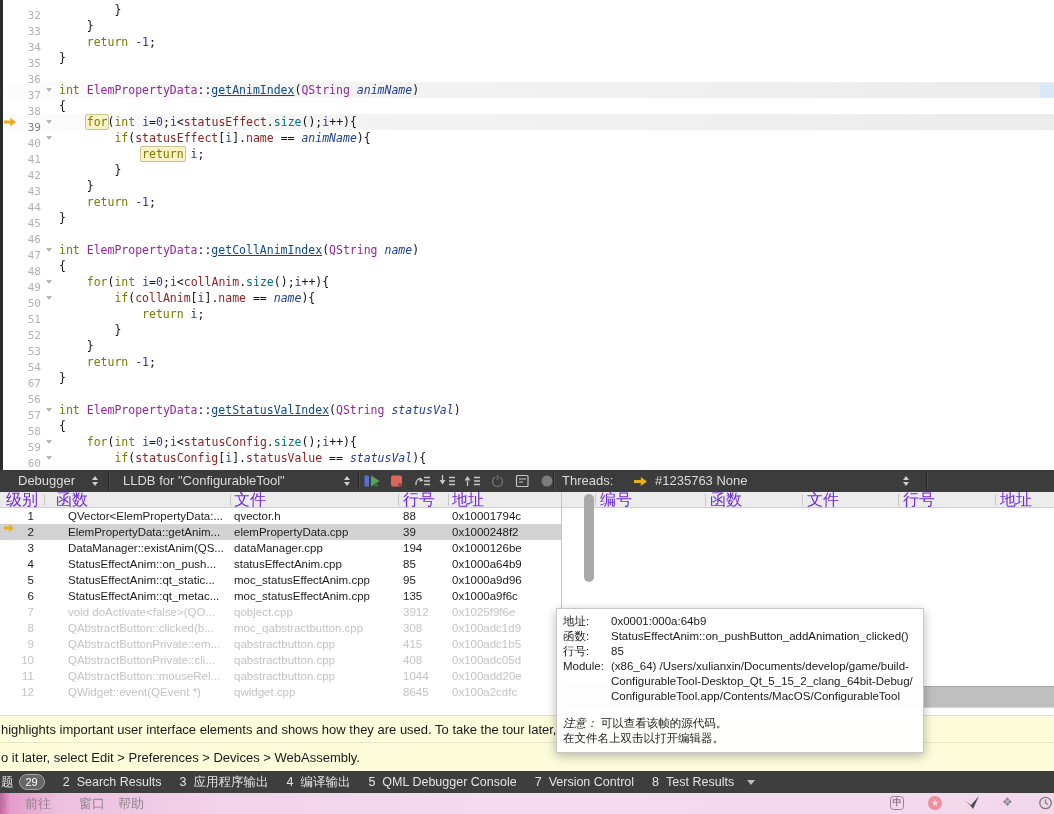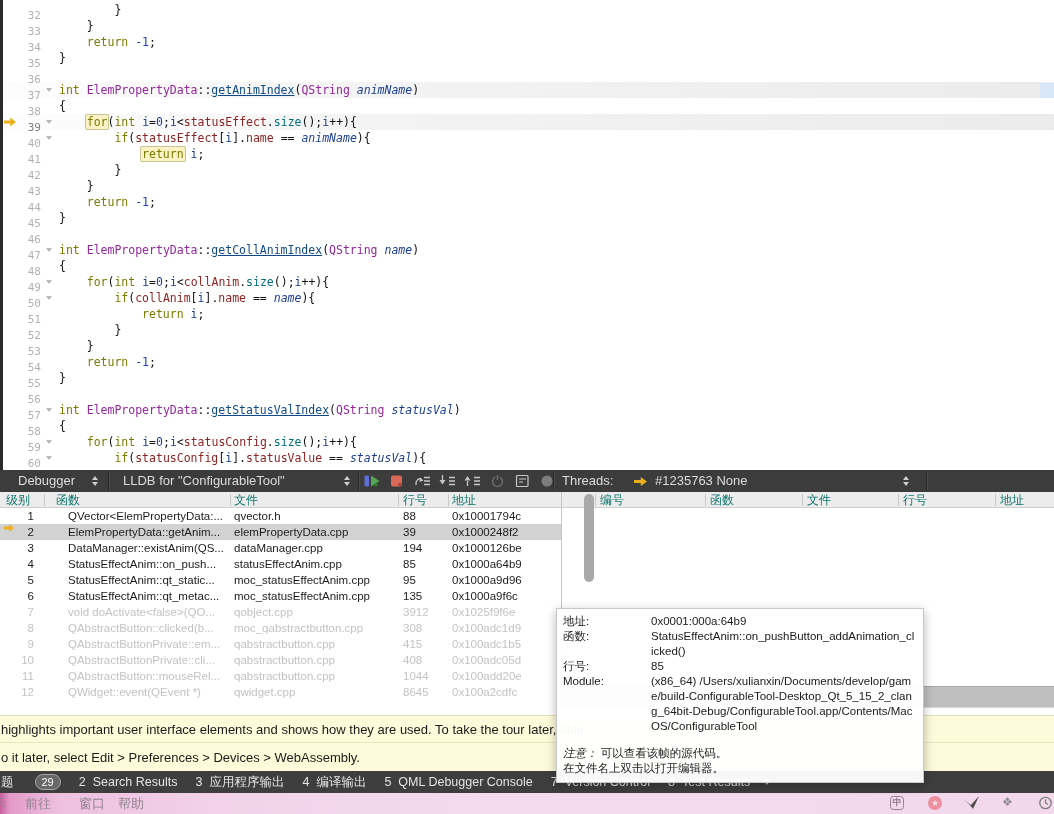--- a/index.html
+++ b/index.html
@@ -303,7 +303,7 @@
         <div class="ed-line">
           <div class="gutter">
             <span class="exec-slot"></span>
-            <span class="lnum">55</span>
+            <span class="lnum">67</span>
             <span class="fold-slot"></span>
           </div>
           <div class="code"><span class="c-p">}</span></div>

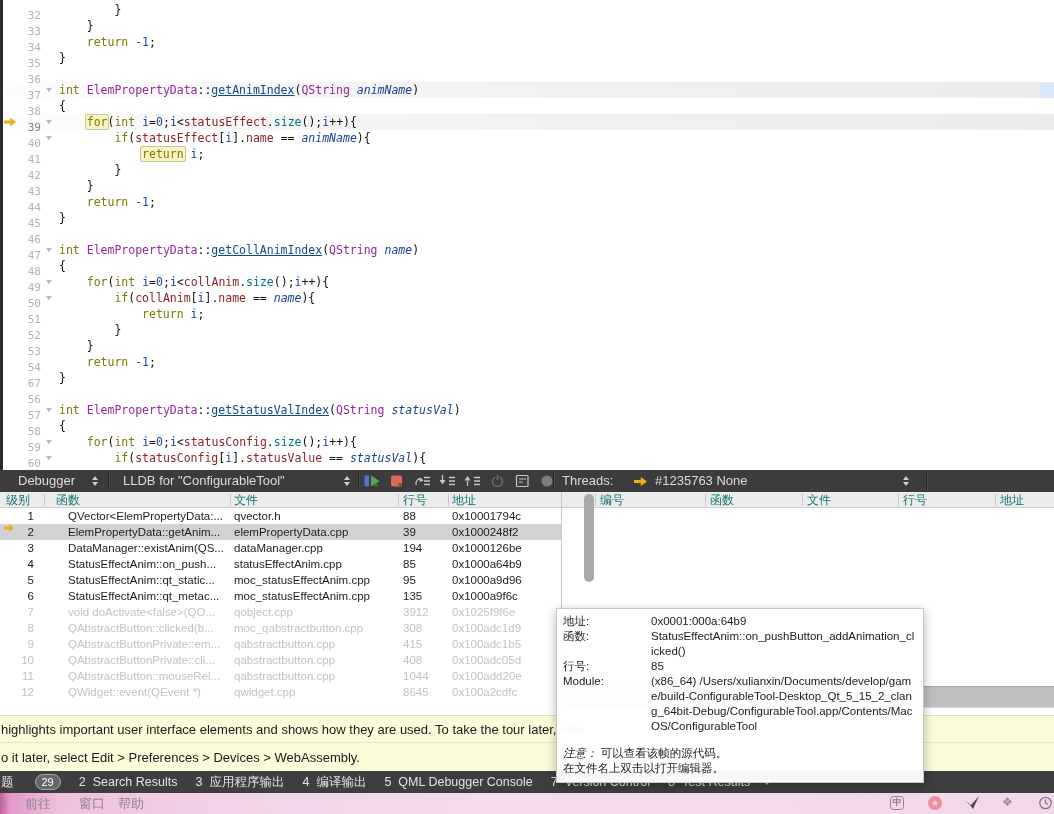--- a/index.html
+++ b/index.html
@@ -43,7 +43,7 @@
   .thr-arrow{position:absolute;left:634px;top:7px;width:13px;height:9px;background:#e9b01c;clip-path:polygon(0 32%,52% 32%,52% 0,100% 50%,52% 100%,52% 68%,0 68%);}
 
   
-  .hdr-row{top:492px;height:16px;background:#ececec;border-bottom:1px solid #cfcfcf;box-sizing:border-box;font-size:12px;color:#0f766e;padding-left:10px;}
+  .hdr-row{top:492px;height:16px;background:#ececec;border-bottom:1px solid #cfcfcf;box-sizing:border-box;font-size:16px;color:#6d28d9;padding-left:10px;}
   .hdr-left{left:0;width:561px;}
   .hdr-right{left:562px;width:492px;}
   .hdr-cell{position:absolute;top:0;line-height:16px;}

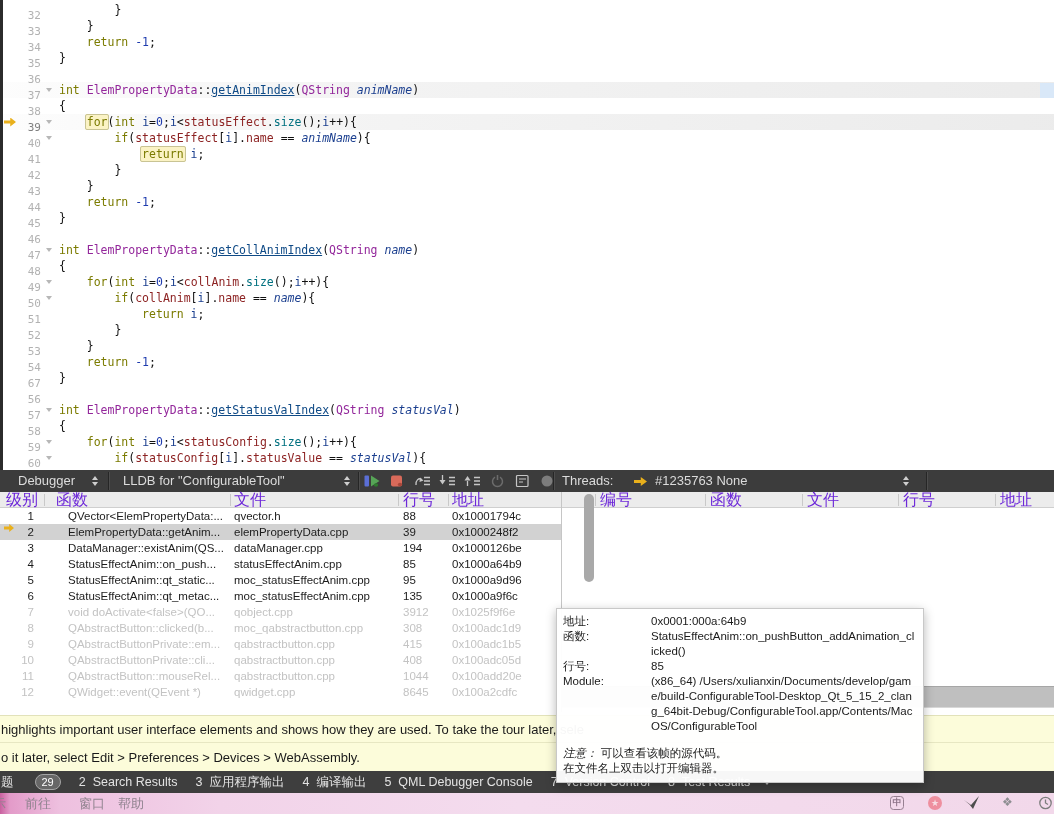--- a/index.html
+++ b/index.html
@@ -89,7 +89,7 @@
   
   .tooltip{left:556px;top:608px;width:368px;background:rgba(255,255,255,0.96);border:1px solid #c8c8c8;
      box-shadow:0 3px 10px rgba(0,0,0,0.28);box-sizing:border-box;padding:5px 8px 6px 6px;font-size:11.5px;line-height:15px;color:#1a1a1a;}
-  .tt-row{display:flex;gap:40px;}
+  .tt-row{display:flex;}
   .tt-lab{flex:none;width:48px;}
   .tt-val{width:306px;word-break:break-all;}
   .tt-note1{margin-top:12px;}

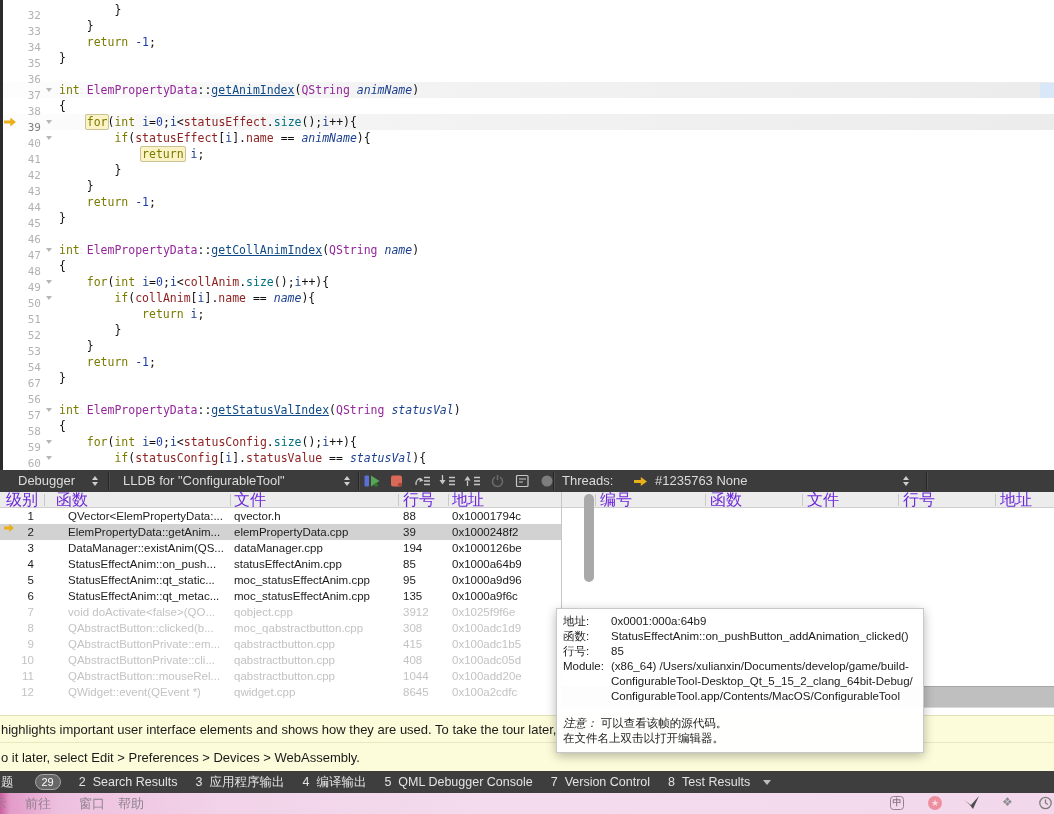--- a/index.html
+++ b/index.html
@@ -74,7 +74,7 @@
   .out-bar{left:0;top:771px;width:1054px;height:22px;background:#3e3e3e;color:#e3e3e3;font-size:12.5px;display:flex;align-items:center;}
   .out-item{display:flex;align-items:center;padding:0 9px;height:22px;white-space:nowrap;}
   .out-item .n{margin-right:7px;}
-  .badge{background:#676767;border:1px solid #a5a5a5;color:#fff;border-radius:9px;font-size:11px;height:14px;line-height:14px;padding:0 6px;margin-left:21px;}
+  .badge{background:#676767;border:1px solid #a5a5a5;color:#fff;border-radius:9px;font-size:11px;height:14px;line-height:14px;padding:0 6px;margin-left:5px;}
   .out-chevron{width:0;height:0;border-left:4.5px solid transparent;border-right:4.5px solid transparent;border-top:5px solid #bdbdbd;margin-left:4px;}
 
   .menubar{left:0;top:793px;width:1054px;height:21px;

